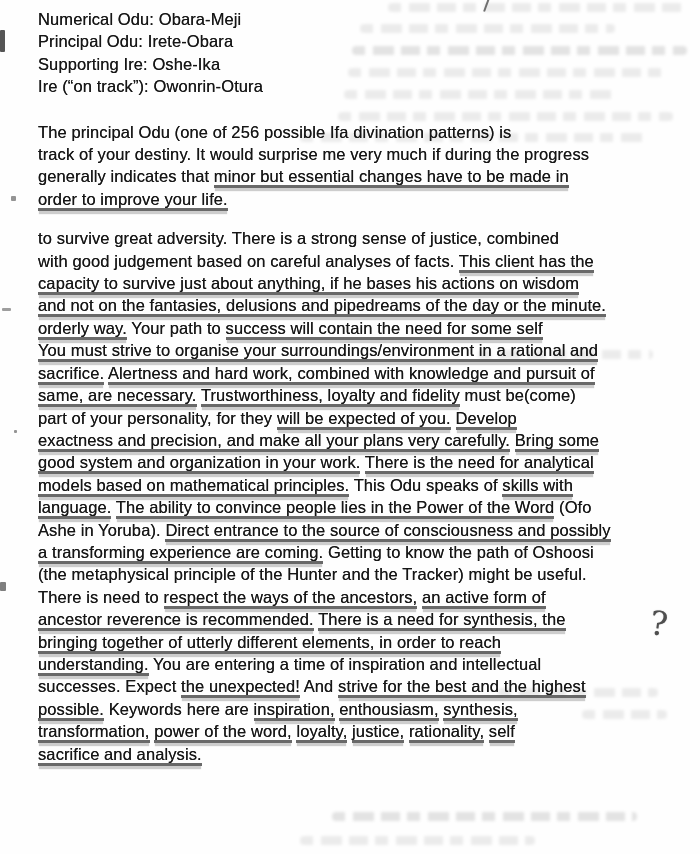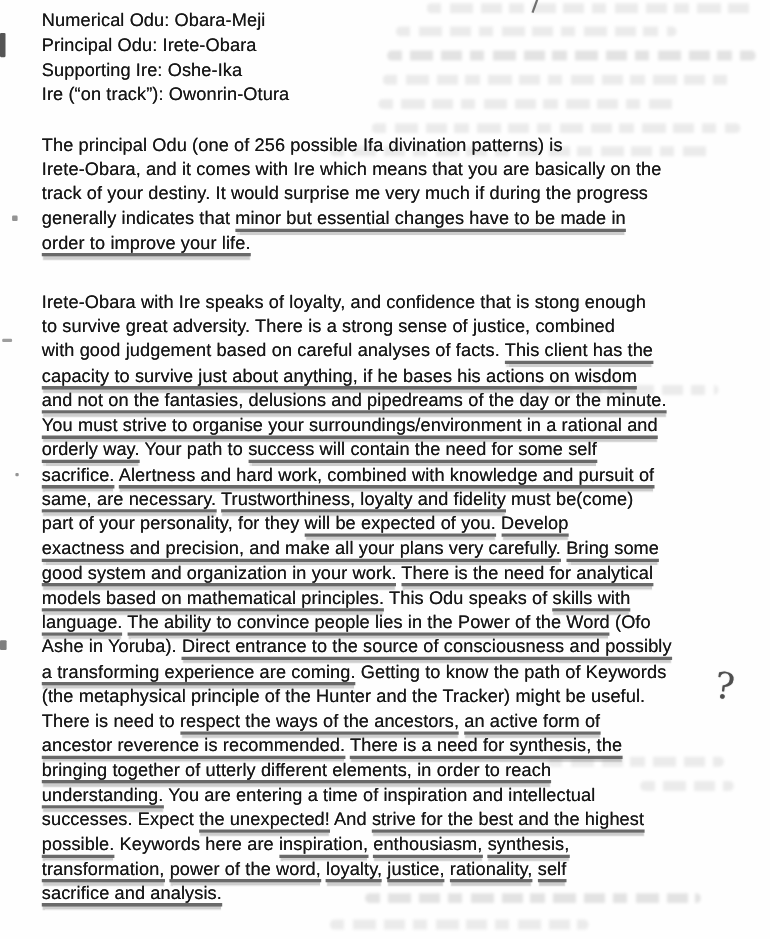--- a/index.html
+++ b/index.html
@@ -17,7 +17,7 @@
   }
   .block{margin:0;padding:0;}
   .block.header{margin-bottom:23px;}
-  .block.para1{margin-bottom:31px;}
+  .block.para1{margin-bottom:17px;}
   .line{
     white-space:pre;
     font-size:16.5px;

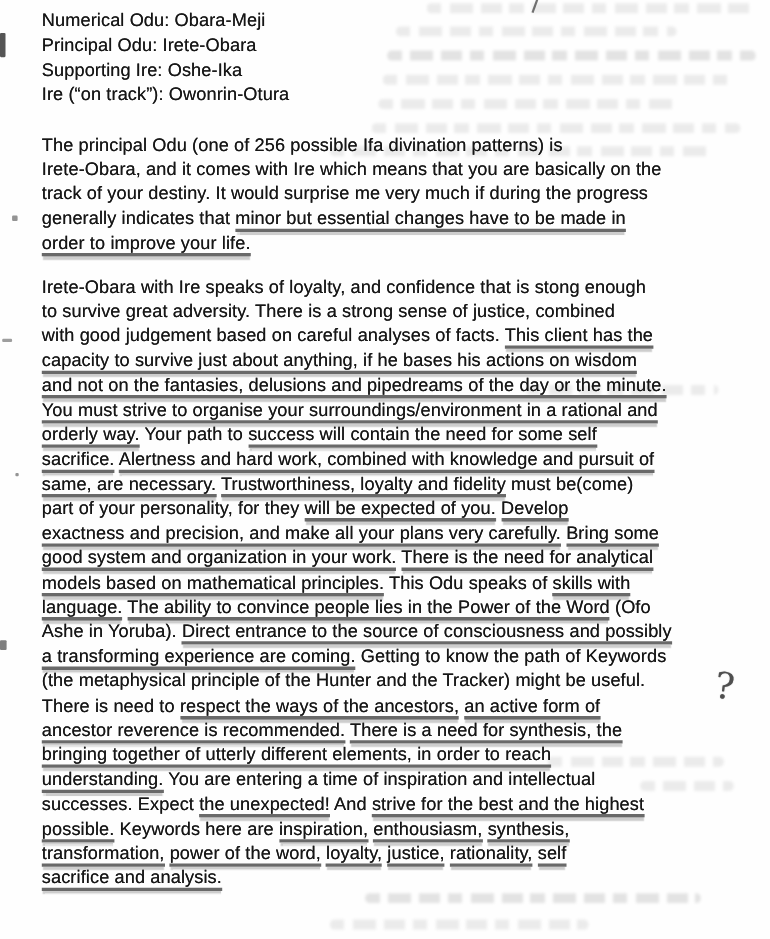--- a/index.html
+++ b/index.html
@@ -90,7 +90,6 @@
       </div>
     <div class="block para1">
         <div class="line"><span class="seg">The principal Odu (one of 256 possible Ifa divination patterns) is</span></div>
-        <div class="line"><span class="seg">Irete-Obara, and it comes with Ire which means that you are basically on the</span></div>
         <div class="line"><span class="seg">track of your destiny. It would surprise me very much if during the progress</span></div>
         <div class="line"><span class="seg">generally indicates that </span><span class="seg u">minor but essential changes have to be made in</span></div>
         <div class="line"><span class="seg u">order to improve your life.</span></div>

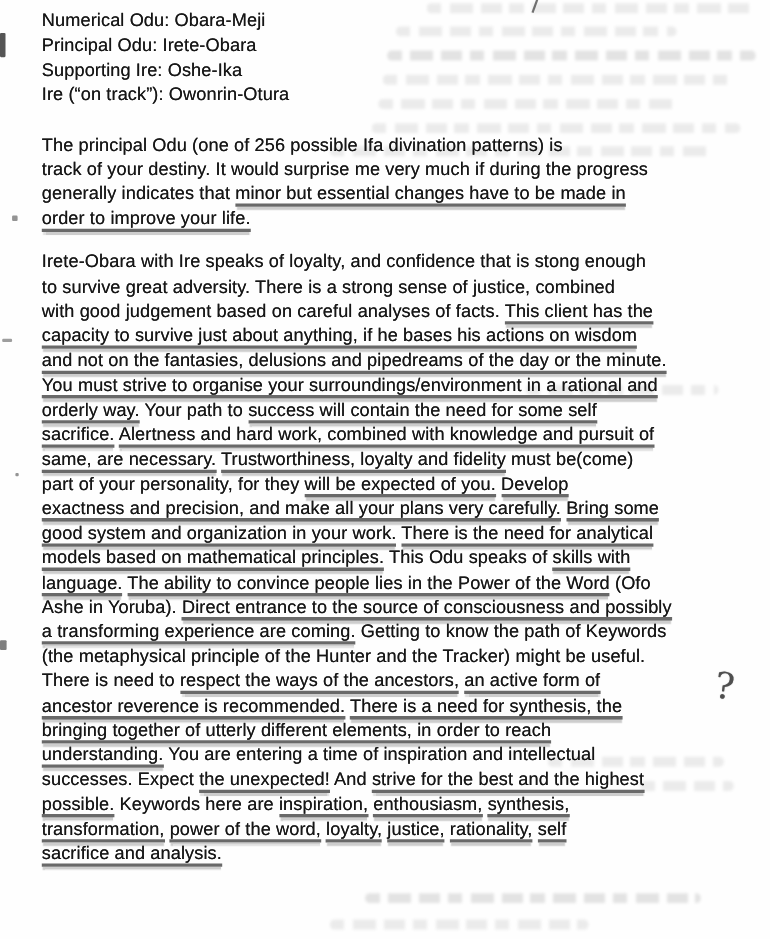--- a/index.html
+++ b/index.html
@@ -95,7 +95,6 @@
         <div class="line"><span class="seg u">order to improve your life.</span></div>
       </div>
     <div class="block para2">
-        <div class="line"><span class="seg">Irete-Obara with Ire speaks of loyalty, and confidence that is stong enough</span></div>
         <div class="line"><span class="seg">to survive great adversity. There is a strong sense of justice, combined</span></div>
         <div class="line"><span class="seg">with good judgement based on careful analyses of facts. </span><span class="seg u">This client has the</span></div>
         <div class="line"><span class="seg u">capacity to survive just about anything, if he bases his actions on wisdom</span></div>

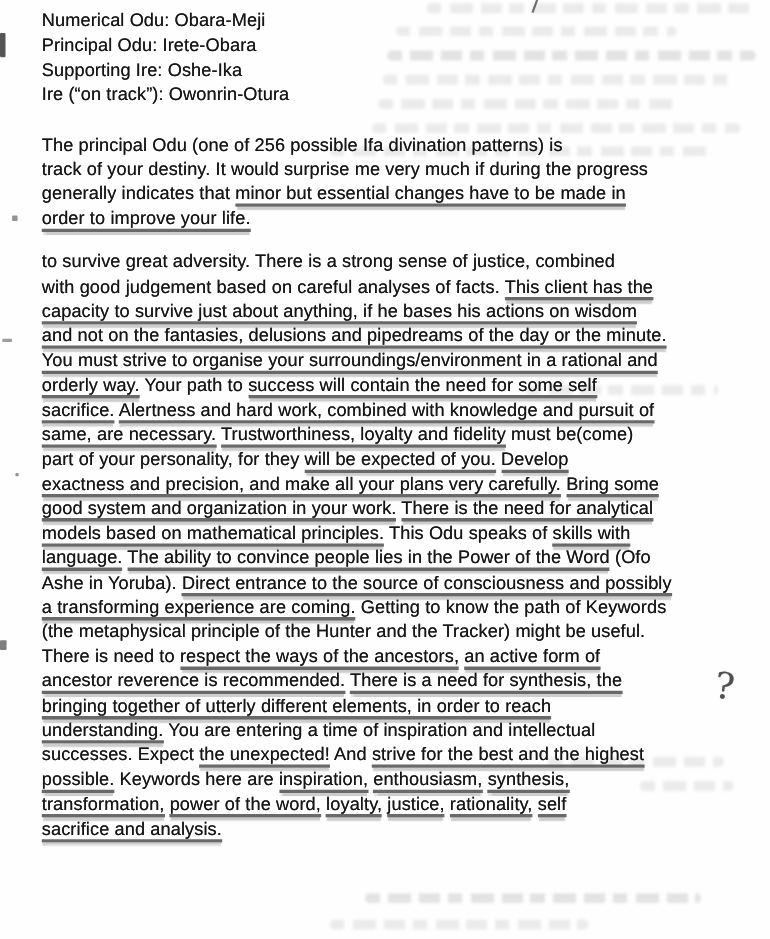--- a/index.html
+++ b/index.html
@@ -99,8 +99,8 @@
         <div class="line"><span class="seg">with good judgement based on careful analyses of facts. </span><span class="seg u">This client has the</span></div>
         <div class="line"><span class="seg u">capacity to survive just about anything, if he bases his actions on wisdom</span></div>
         <div class="line"><span class="seg u">and not on the fantasies, delusions and pipedreams of the day or the minute.</span></div>
+        <div class="line"><span class="seg u">orderly way.</span><span class="seg"> Your path to </span><span class="seg u">success will contain the need for some self</span></div>
         <div class="line"><span class="seg u">You must strive to organise your surroundings/environment in a rational and</span></div>
-        <div class="line"><span class="seg u">orderly way.</span><span class="seg"> Your path to </span><span class="seg u">success will contain the need for some self</span></div>
         <div class="line"><span class="seg u">sacrifice.</span><span class="seg"> </span><span class="seg u">Alertness and hard work, combined with knowledge and pursuit of</span></div>
         <div class="line"><span class="seg u">same, are necessary.</span><span class="seg"> </span><span class="seg u">Trustworthiness, loyalty and fidelity</span><span class="seg"> must be(come)</span></div>
         <div class="line"><span class="seg">part of your personality, for they </span><span class="seg u">will be expected of you.</span><span class="seg"> </span><span class="seg u">Develop</span></div>

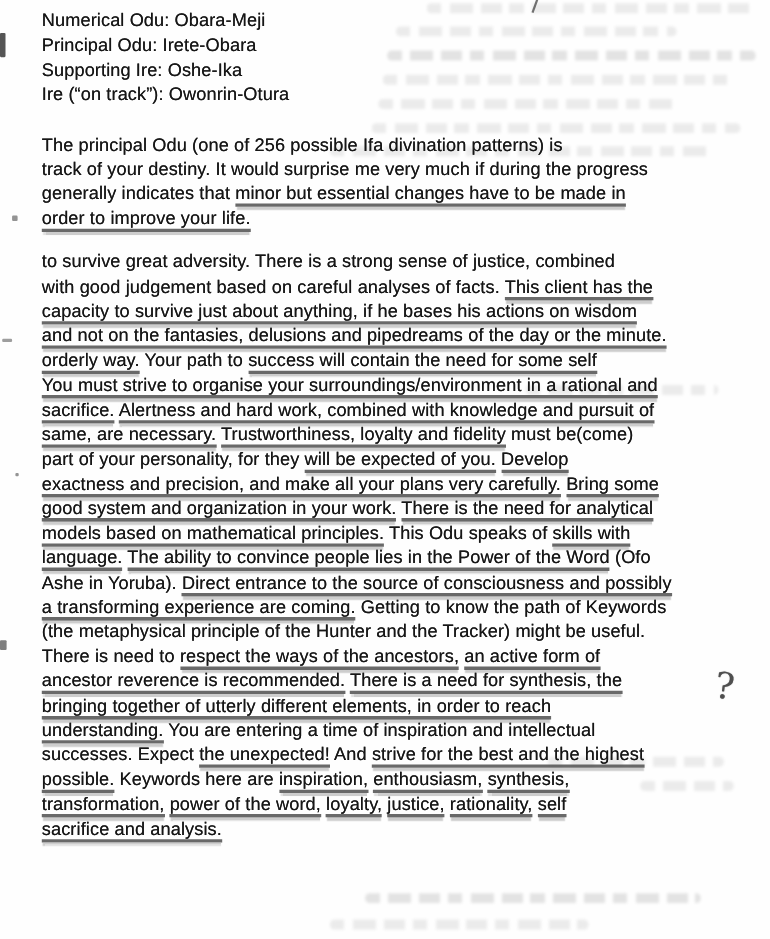--- a/index.html
+++ b/index.html
@@ -109,7 +109,7 @@
         <div class="line"><span class="seg u">models based on mathematical principles.</span><span class="seg"> This Odu speaks of </span><span class="seg u">skills with</span></div>
         <div class="line"><span class="seg u">language.</span><span class="seg"> </span><span class="seg u">The ability to convince people lies in the Power of the Word</span><span class="seg"> (Ofo</span></div>
         <div class="line"><span class="seg">Ashe in Yoruba). </span><span class="seg u">Direct entrance to the source of consciousness and possibly</span></div>
-        <div class="line"><span class="seg u">a transforming experience are coming.</span><span class="seg"> Getting to know the path of Keywords</span></div>
+        <div class="line"><span class="seg u">a transforming experience are coming.</span><span class="seg"> Getting to know the path of Oshoosi</span></div>
         <div class="line"><span class="seg">(the metaphysical principle of the Hunter and the Tracker) might be useful.</span></div>
         <div class="line"><span class="seg">There is need to </span><span class="seg u">respect the ways of the ancestors,</span><span class="seg"> </span><span class="seg u">an active form of</span></div>
         <div class="line"><span class="seg u">ancestor reverence is recommended.</span><span class="seg"> </span><span class="seg u">There is a need for synthesis, the</span></div>

